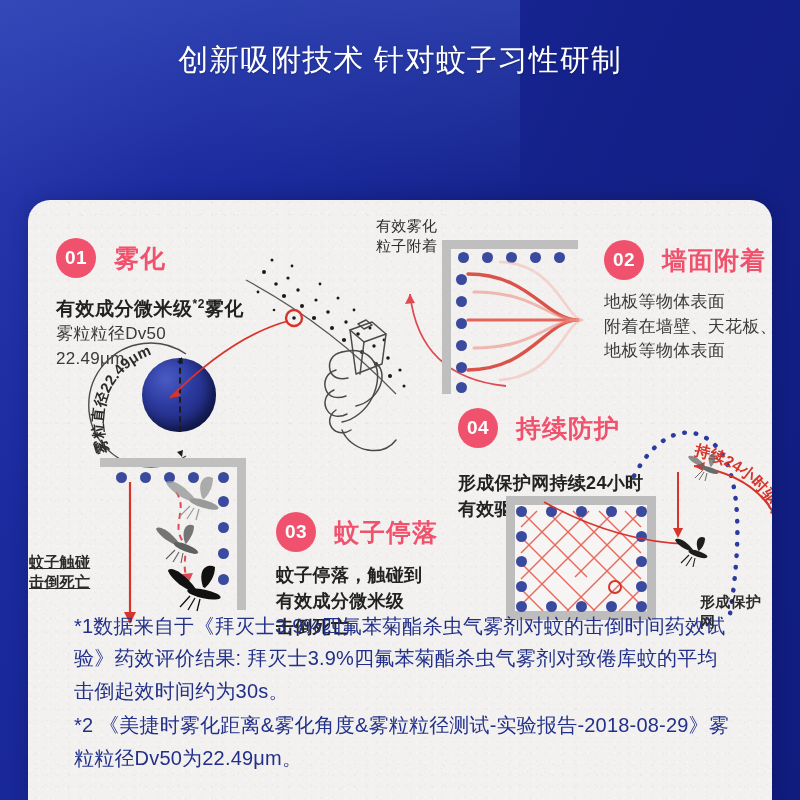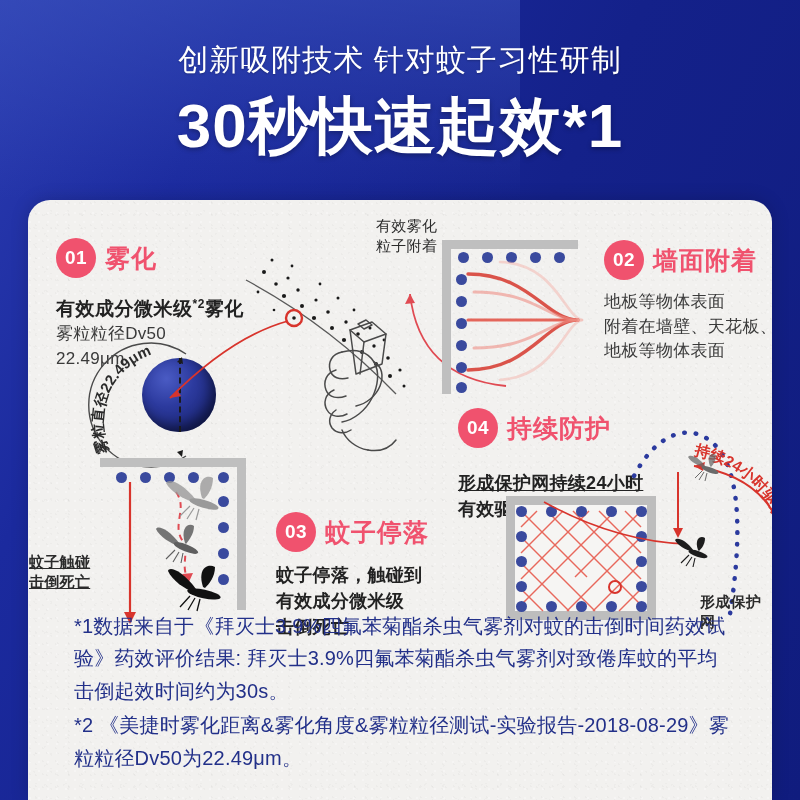--- a/index.html
+++ b/index.html
@@ -121,7 +121,6 @@
 
   <div class="header">
     <div class="head-sub">创新吸附技术 针对蚊子习性研制</div>
-    <div class="head-main">30秒快速起效*1</div>
   </div>
 
   <div class="card">

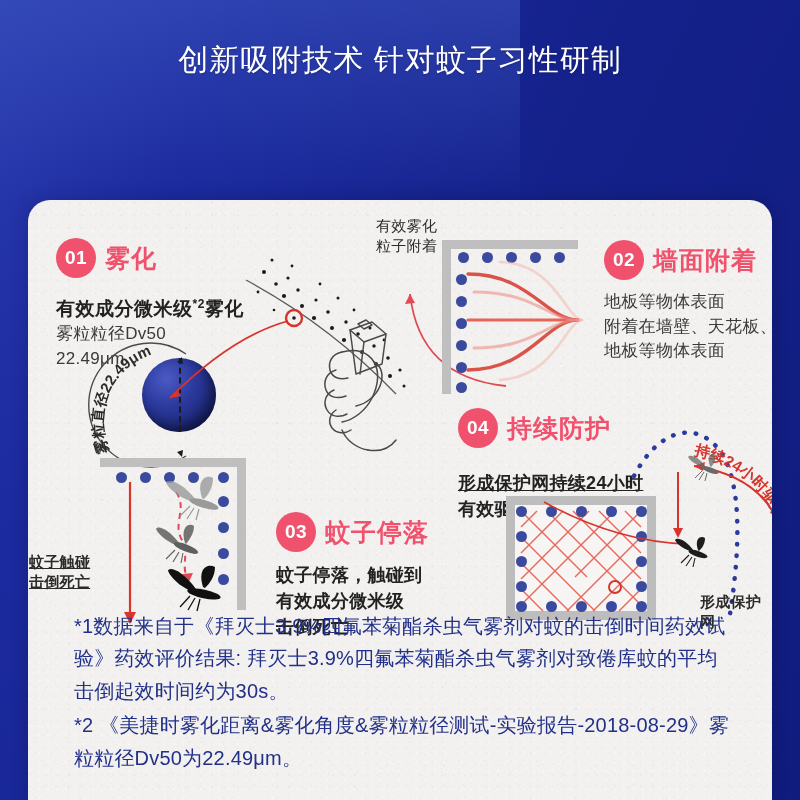--- a/index.html
+++ b/index.html
@@ -57,7 +57,7 @@
 
   
   .step { position: absolute; }
-  .step-head { display: flex; align-items: center; gap: 9px; }
+  .step-head { display: flex; align-items: center; gap: 18px; }
   .badge {
     width: 40px; height: 40px; border-radius: 50%;
     background: #f0526e; color: #fff;

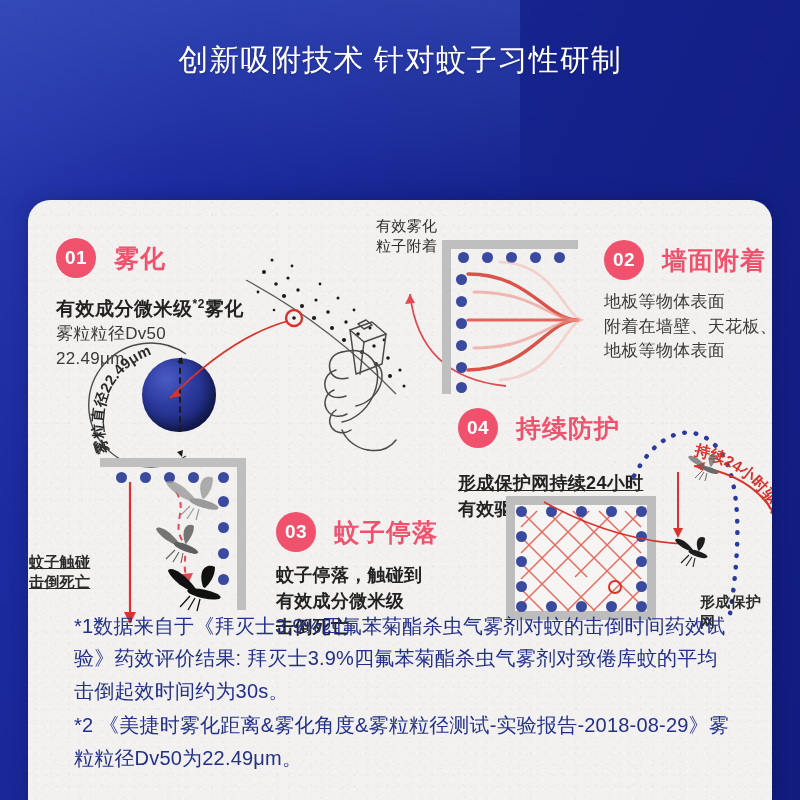--- a/index.html
+++ b/index.html
@@ -278,7 +278,7 @@
           <div class="badge">04</div>
           <div class="step-title">持续防护</div>
         </div>
-        <div class="body-txt b" style="margin-top:22px;text-decoration:underline;">形成保护网持续24小时</div>
+        <div class="body-txt b" style="margin-top:22px;">形成保护网持续24小时</div>
         <div class="body-txt b">有效驱蚊</div>
       </div>
 

